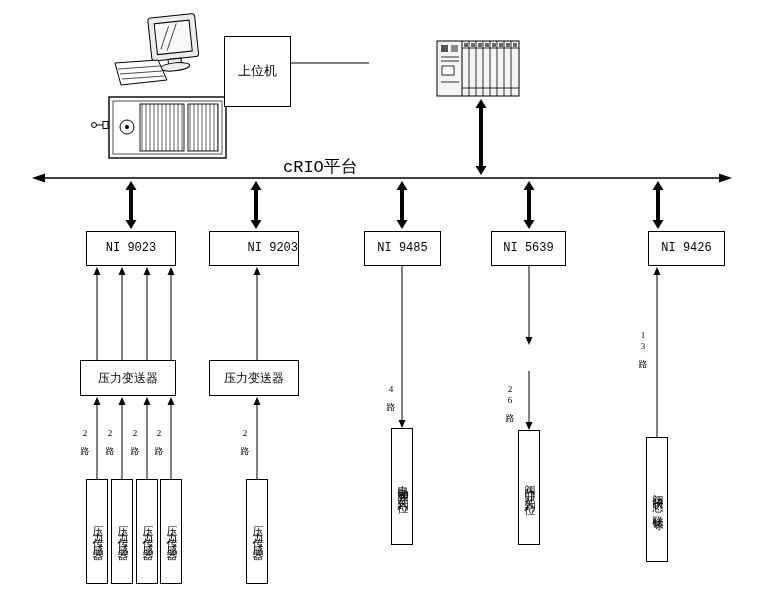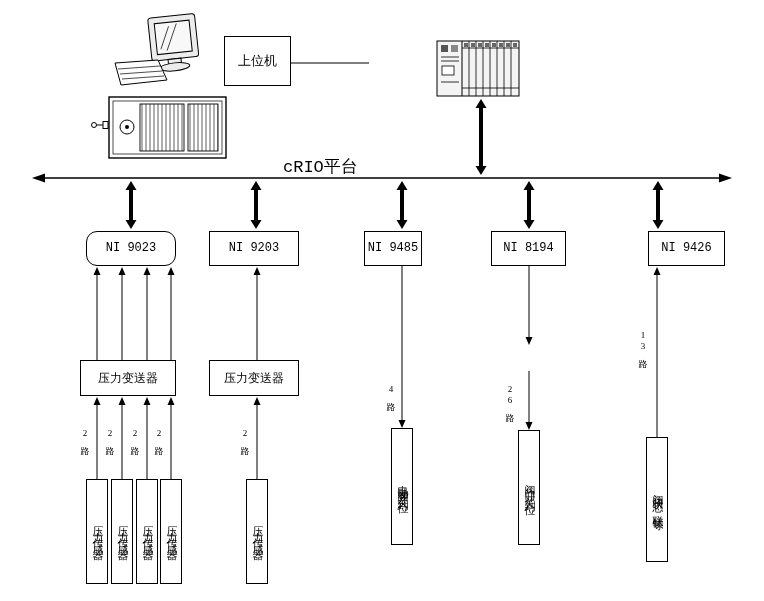--- a/index.html
+++ b/index.html
@@ -216,7 +216,7 @@
 
   <div class="bus-label" style="left:283px; top:155px;">cRIO平台</div>
 
-  <div class="box" style="left:224px; top:36px; width:67px; height:50px; font-size:13px;text-align:center;">
+  <div class="box" style="left:224px; top:36px; width:67px; height:71px; font-size:13px;text-align:center;">
     <span>上位机</span>
   </div>
 

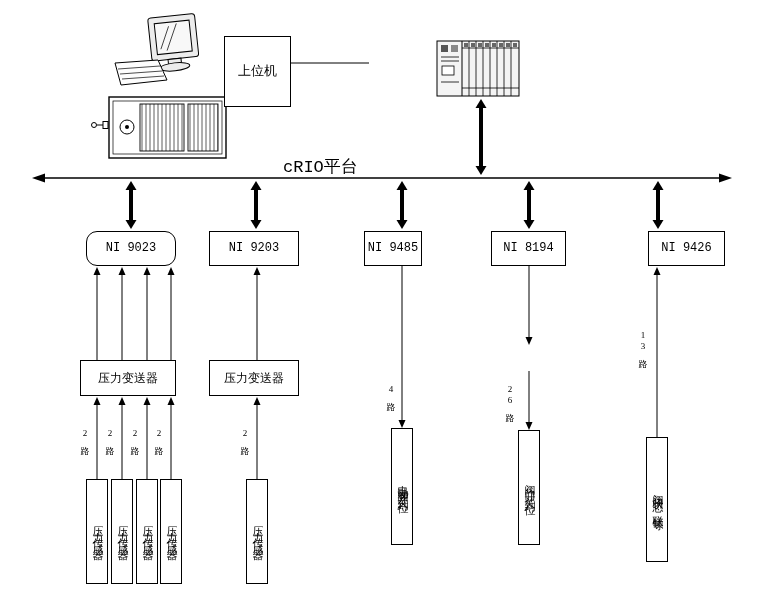--- a/index.html
+++ b/index.html
@@ -221,7 +221,7 @@
   </div>
 
 
-  <div class="box mono" style="left:86px; top:231px; width:90px; height:35px;border-radius:11px;">
+  <div class="box mono" style="left:86px; top:231px; width:90px; height:35px;">
     <span>NI 9023</span>
   </div>
   <div class="box mono" style="left:209px; top:231px; width:90px; height:35px;">

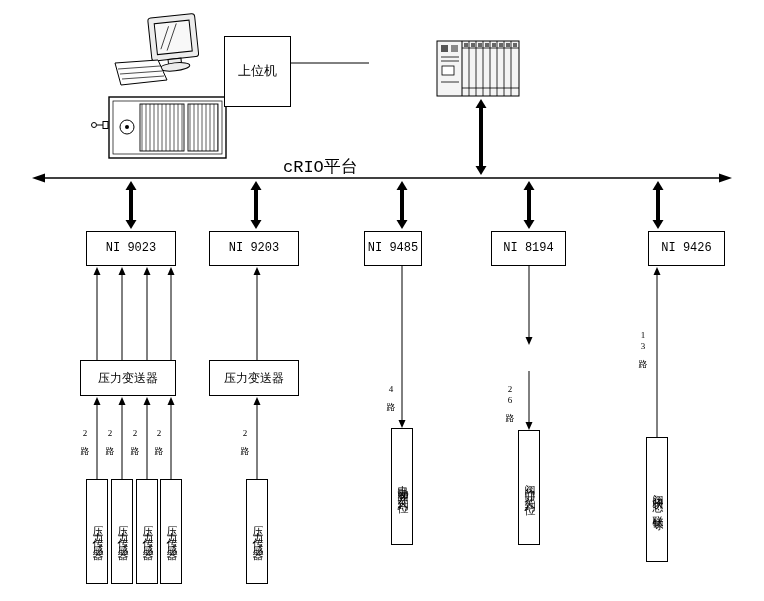--- a/index.html
+++ b/index.html
@@ -224,7 +224,7 @@
   <div class="box mono" style="left:86px; top:231px; width:90px; height:35px;">
     <span>NI 9023</span>
   </div>
-  <div class="box mono" style="left:209px; top:231px; width:90px; height:35px;">
+  <div class="box mono" style="left:209px; top:231px; width:90px; height:35px;justify-content:flex-end;">
     <span>NI 9203</span>
   </div>
   <div class="box mono" style="left:364px; top:231px; width:58px; height:35px;">

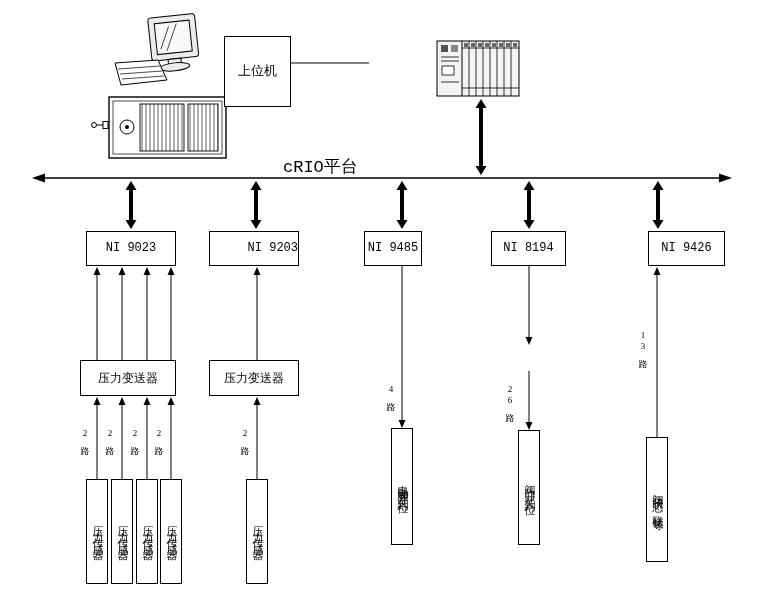--- a/index.html
+++ b/index.html
@@ -227,7 +227,7 @@
   <div class="box mono" style="left:209px; top:231px; width:90px; height:35px;justify-content:flex-end;">
     <span>NI 9203</span>
   </div>
-  <div class="box mono" style="left:364px; top:231px; width:58px; height:35px;">
+  <div class="box mono" style="left:364px; top:231px; width:77px; height:35px;">
     <span>NI 9485</span>
   </div>
   <div class="box mono" style="left:491px; top:231px; width:75px; height:35px;">

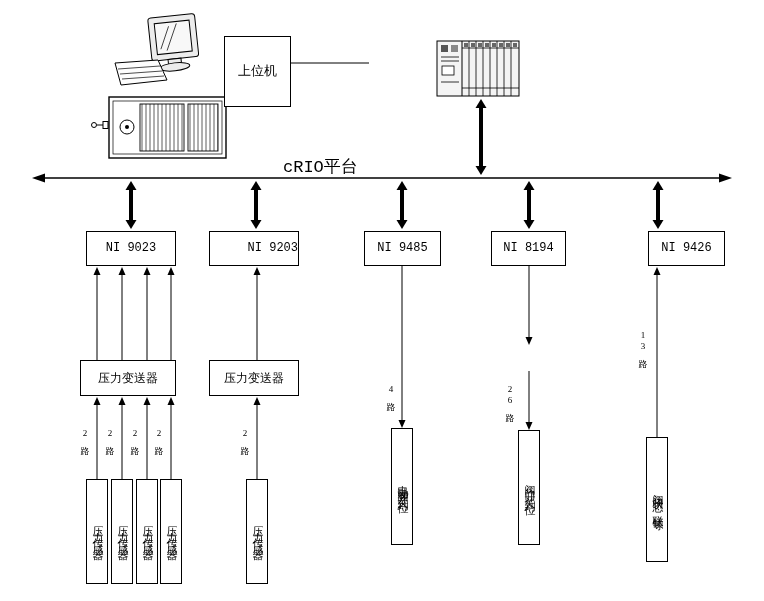--- a/index.html
+++ b/index.html
@@ -231,7 +231,7 @@
     <span>NI 9485</span>
   </div>
   <div class="box mono" style="left:491px; top:231px; width:75px; height:35px;">
-    <span>NI 8194</span>
+    <span>NI 5639</span>
   </div>
   <div class="box mono" style="left:620px; top:231px; width:77px; height:35px;margin-left:28px;">
     <span>NI 9426</span>

